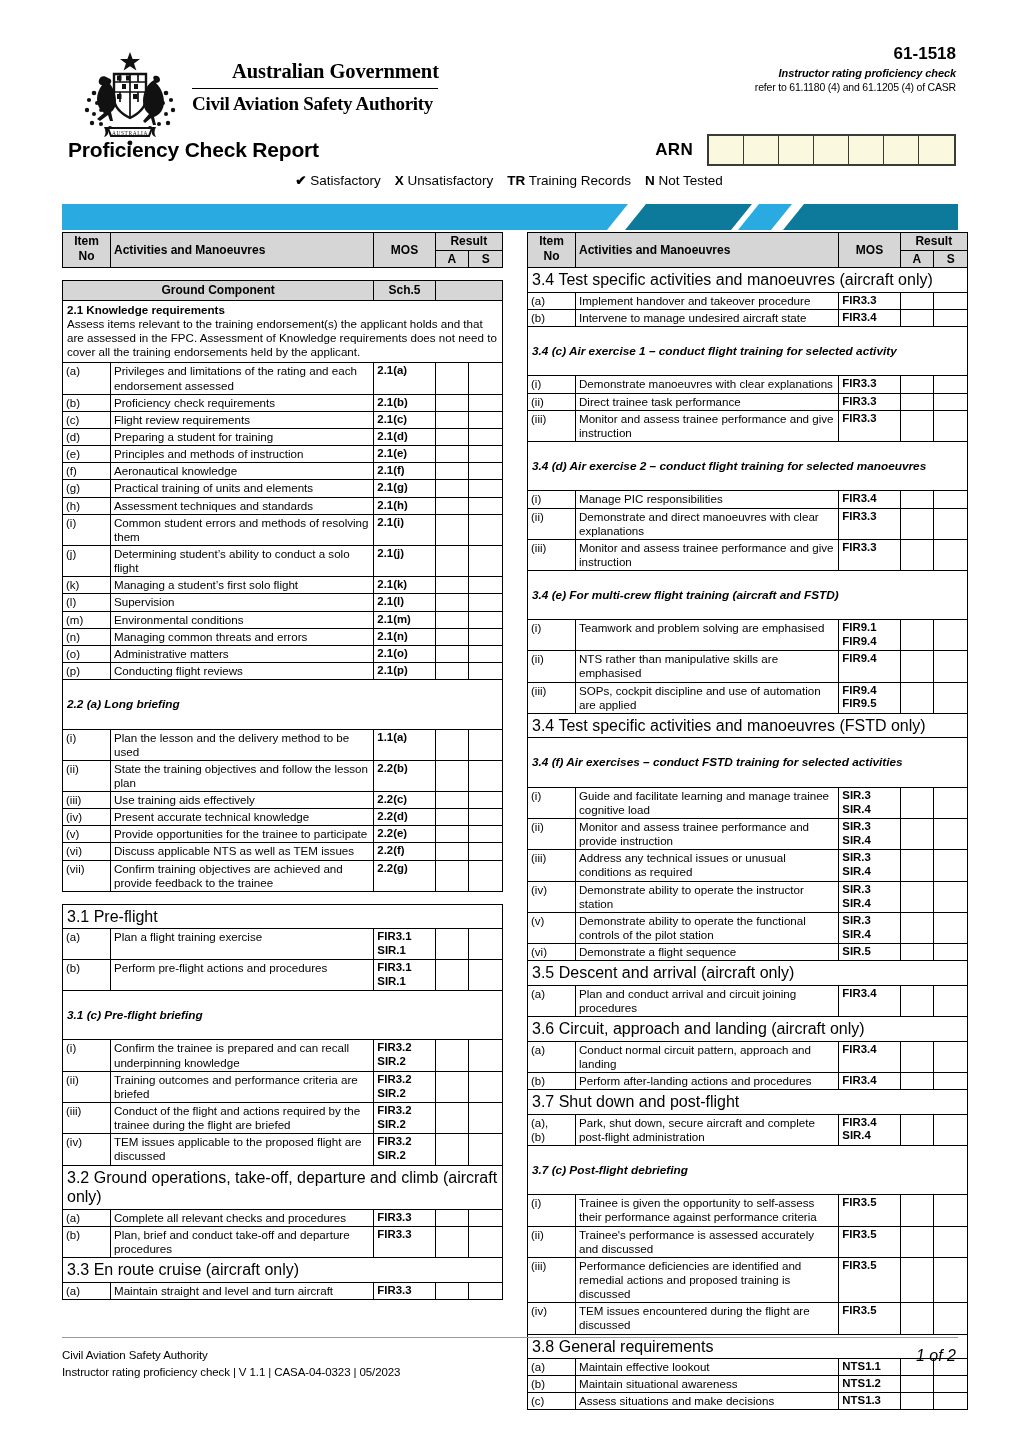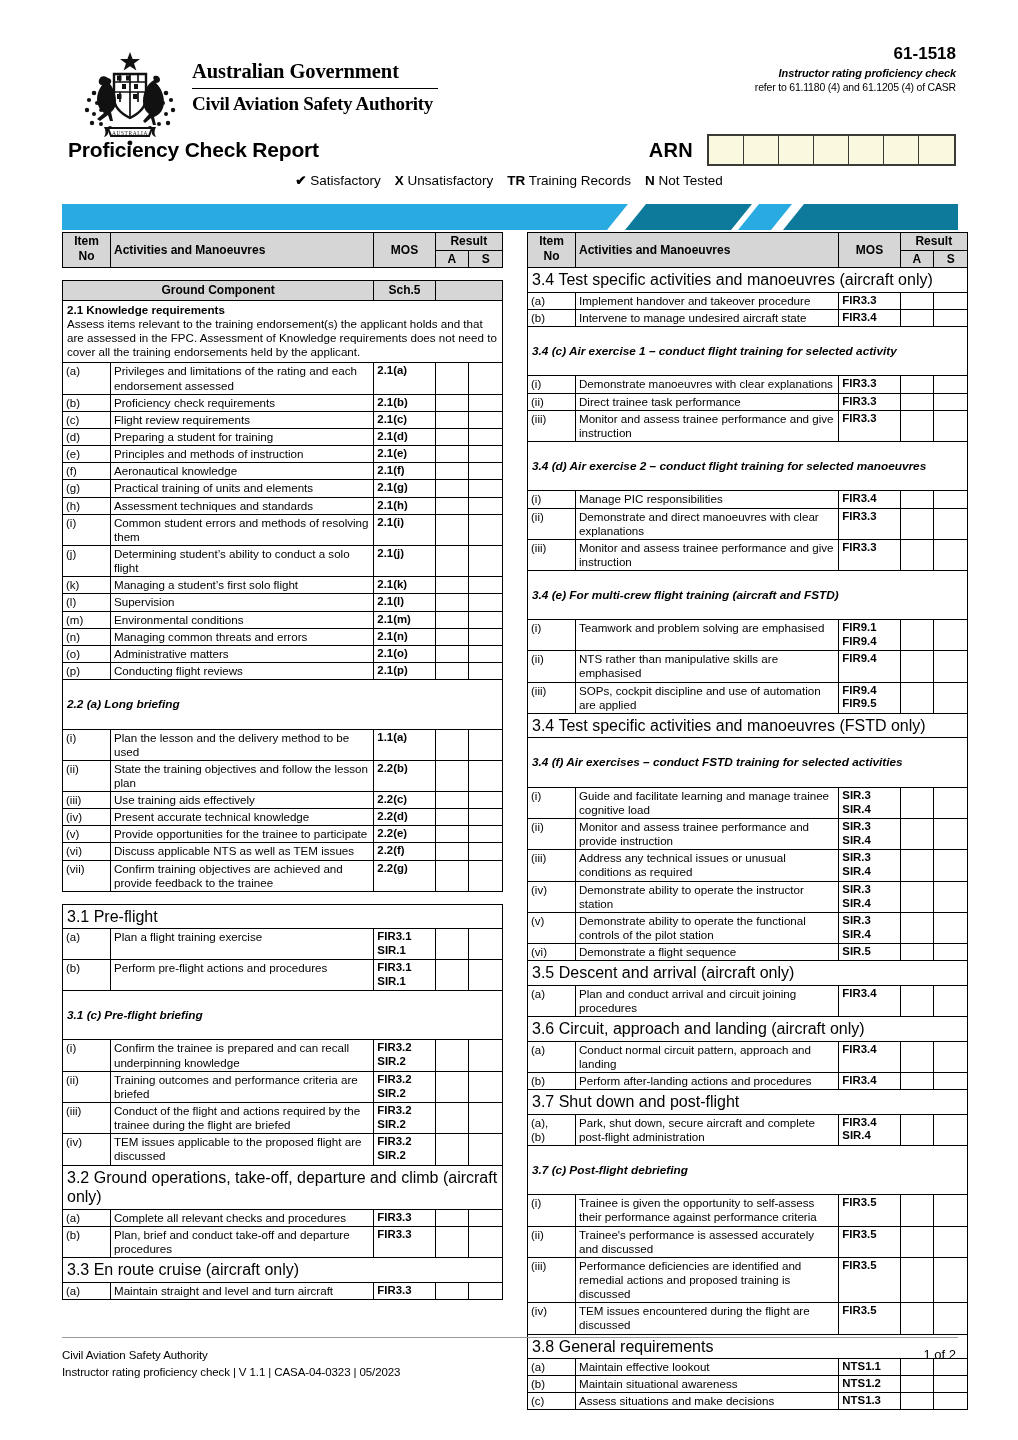--- a/index.html
+++ b/index.html
@@ -16,7 +16,7 @@
   .header{position:relative;padding:38px 62px 0 62px;height:160px;box-sizing:border-box;}
   .crest{position:absolute;left:70px;top:48px;width:120px;height:105px;}
   .gov-block{position:absolute;left:192px;top:60px;width:260px;}
-  .gov-line1{font-family:"Liberation Serif", serif;font-weight:bold;font-size:20.5px;letter-spacing:-0.1px;line-height:1.15;}
+  .gov-line1{font-family:"Liberation Serif", serif;font-weight:bold;font-size:20.5px;letter-spacing:-0.1px;line-height:1.15;margin-left:40px;}
   .gov-rule{border-bottom:1.6px solid #000;margin:4px 0 4px 0;width:246px;}
   .gov-line2{font-family:"Liberation Serif", serif;font-weight:bold;font-size:19px;letter-spacing:-0.3px;line-height:1.15;}
   .doc-title{position:absolute;left:68px;top:138px;font-size:21px;font-weight:bold;letter-spacing:-0.2px;}

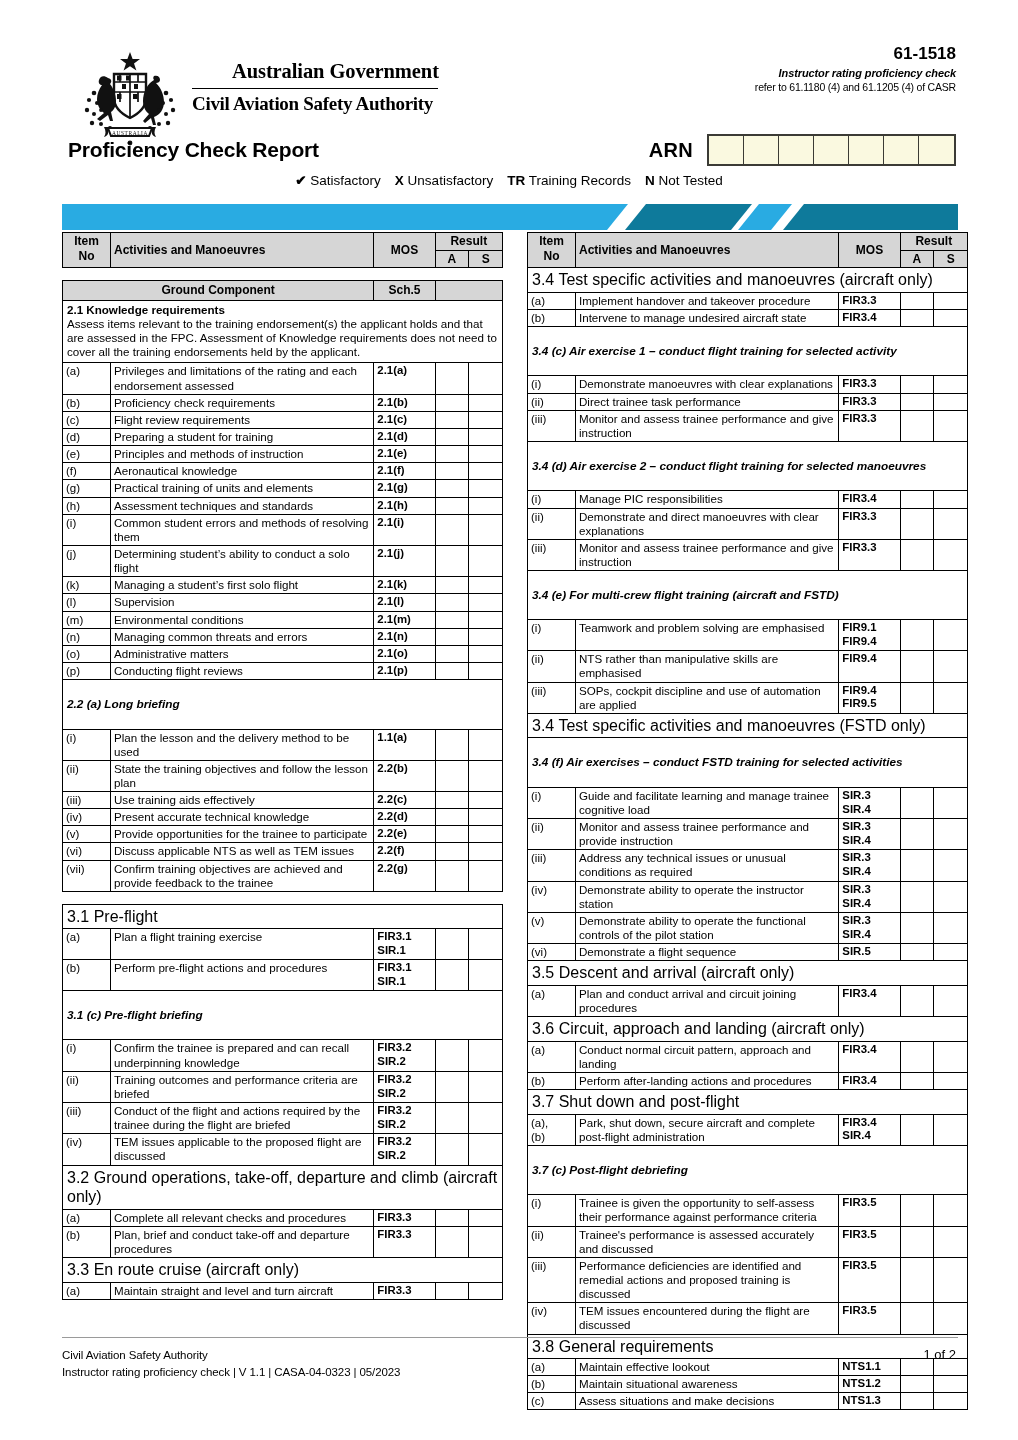--- a/index.html
+++ b/index.html
@@ -27,7 +27,7 @@
   .form-refer{font-size:10.5px;margin-top:2px;letter-spacing:-0.2px;}
 
   .arn-row{position:absolute;right:62px;top:134px;display:flex;align-items:center;}
-  .arn-label{font-size:20px;font-weight:bold;margin-right:14px;letter-spacing:0.3px;}
+  .arn-label{font-size:17px;font-weight:bold;margin-right:14px;letter-spacing:0.3px;}
   .arn-boxes{display:flex;border:2px solid #3b3b35;}
   .arn-cell{width:35px;height:28px;background:#faf9e0;border-right:1.6px solid #3b3b35;box-sizing:border-box;}
   .arn-cell:last-child{border-right:none;}

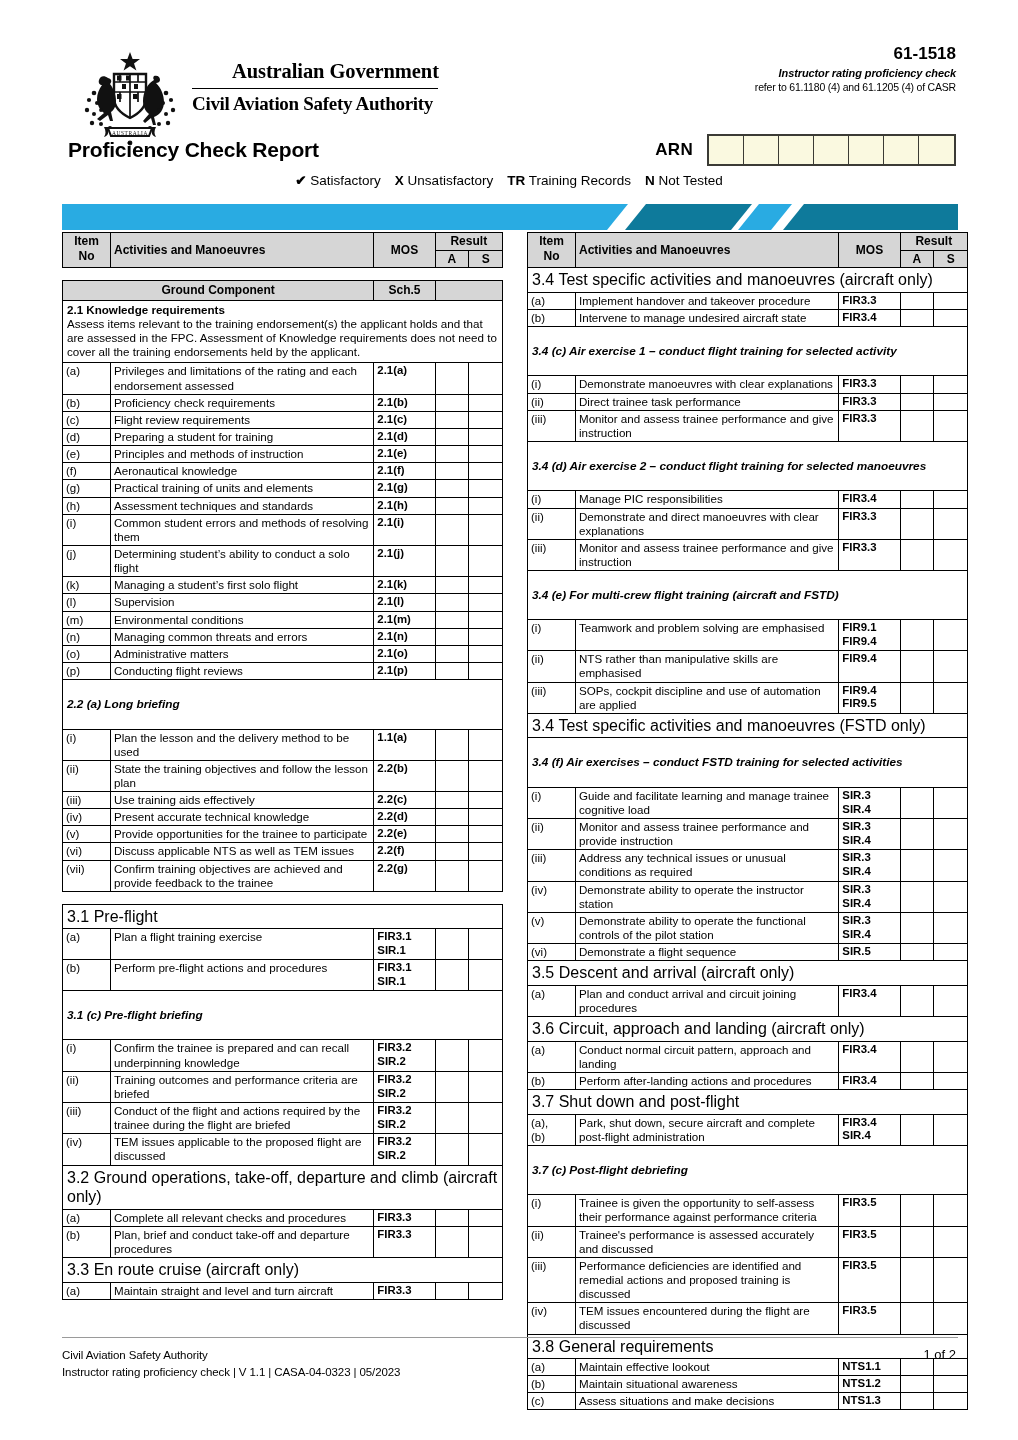--- a/index.html
+++ b/index.html
@@ -74,7 +74,7 @@
   
   .footrule{position:absolute;left:62px;right:60px;top:1337px;border-top:1px solid #9a9a9a;}
   .footer{position:absolute;left:62px;top:1347px;font-size:11.5px;line-height:1.45;letter-spacing:-0.1px;}
-  .pageno{position:absolute;right:62px;top:1347px;font-size:13px;}
+  .pageno{position:absolute;right:62px;top:1347px;font-size:16px;font-style:italic;}
 </style>
 </head>
 <body>

